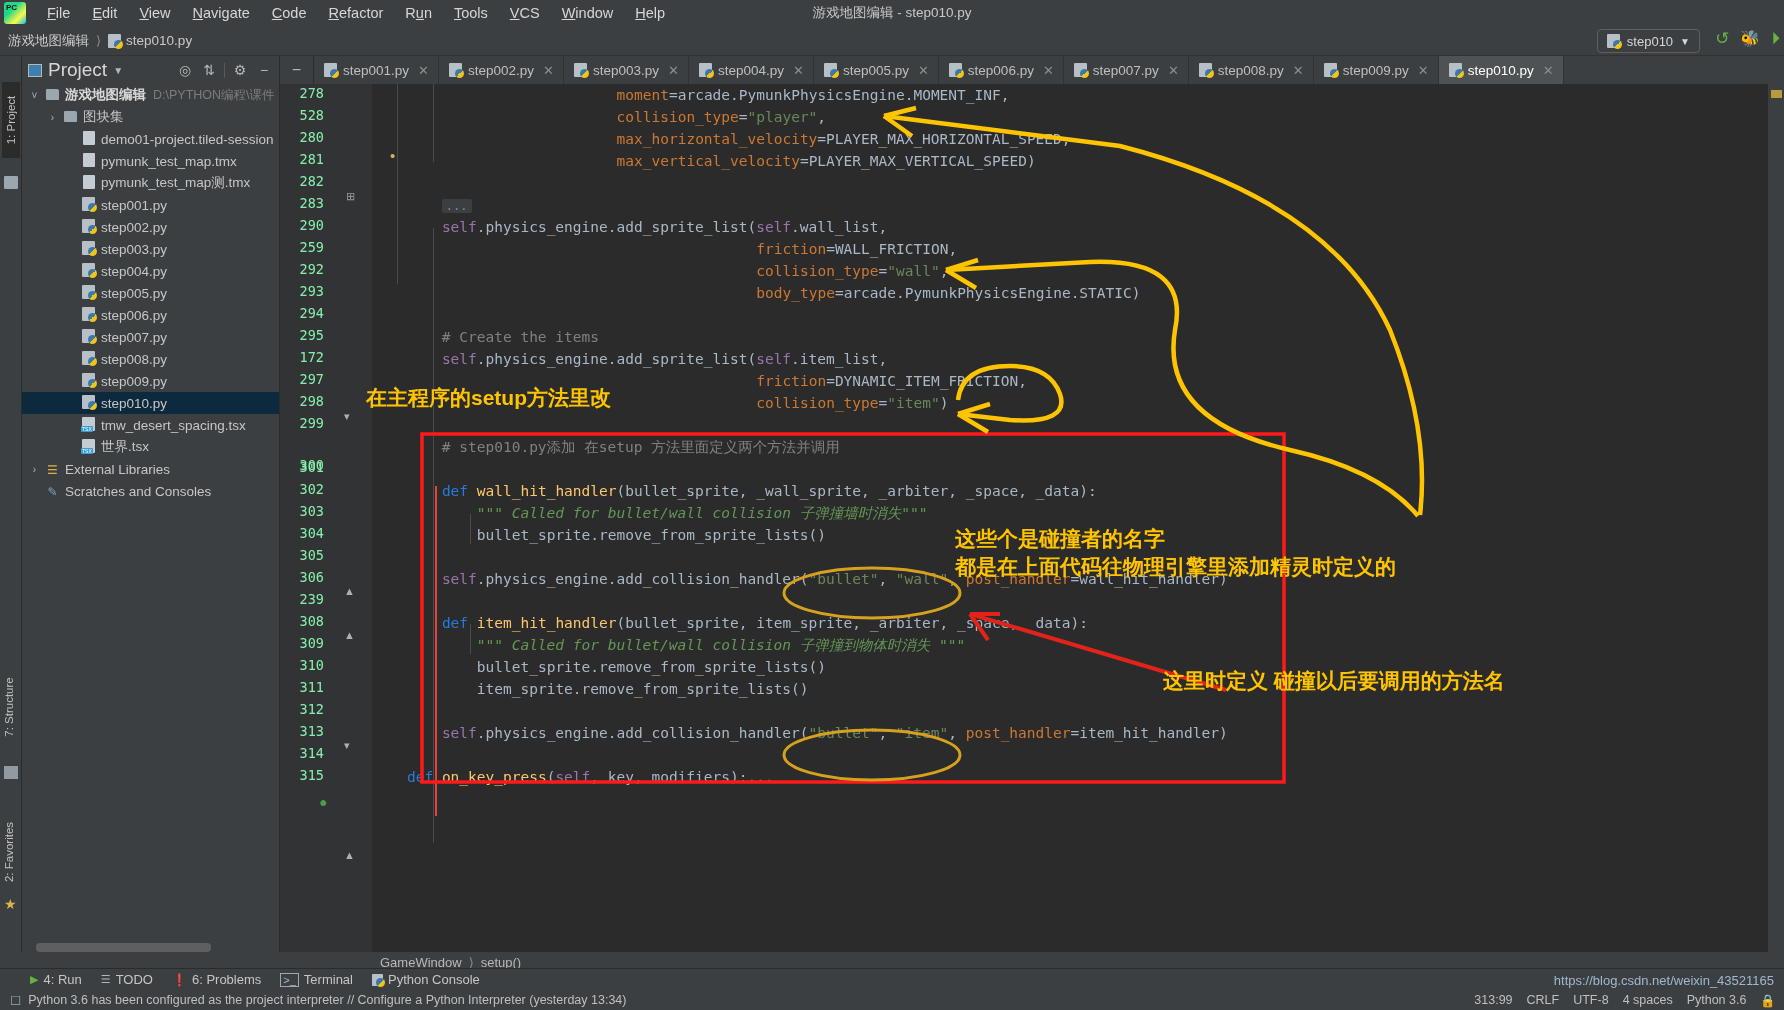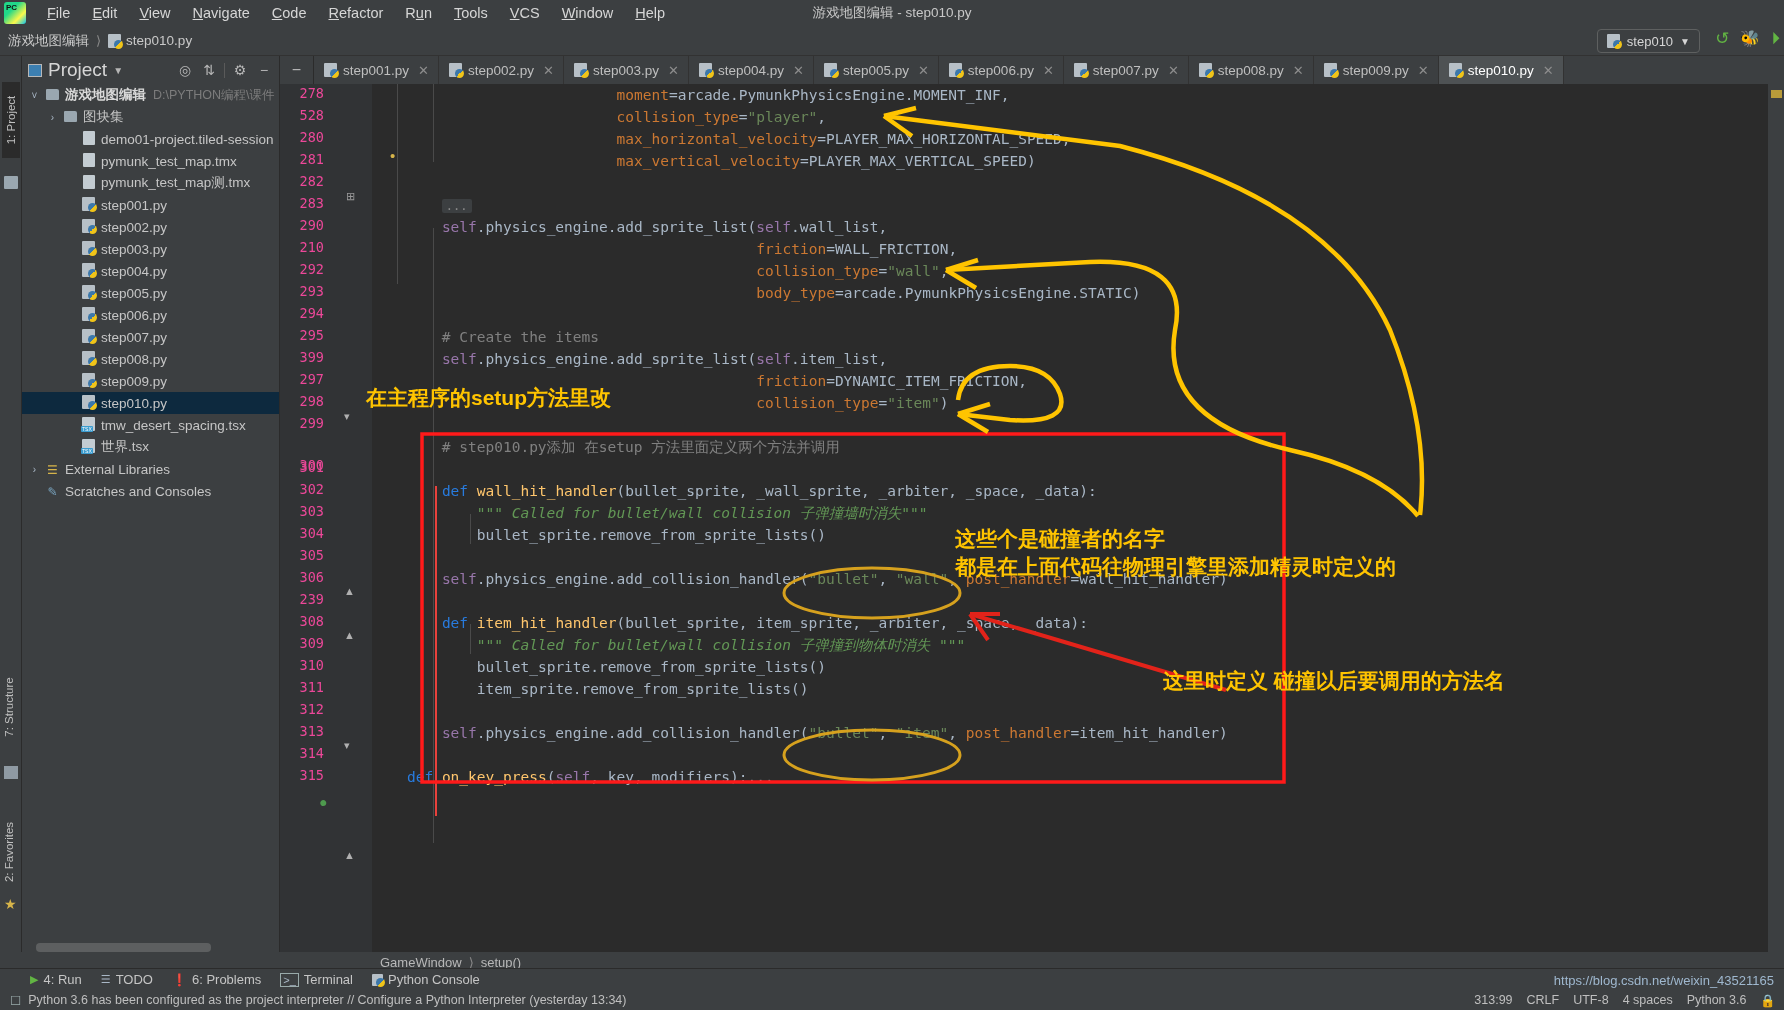--- a/index.html
+++ b/index.html
@@ -83,7 +83,7 @@
   .editor { position:absolute; left:280px; top:84px; right:0; bottom:58px; background:#2b2b2b;
     overflow:hidden; }
   .gutter { position:absolute; left:0; top:0; width:92px; height:100%; background:#313335; }
-  .gnum { position:absolute; right:48px; font-size:13.5px; color:#ec4899;
+  .gnum { position:absolute; right:48px; font-size:13.5px; color:#86efac;
     font-family:"DejaVu Sans Mono", monospace; }
   .gmark { position:absolute; font-size:11px; color:#999; }
   .codearea { position:absolute; left:92px; top:0; right:16px; height:100%;

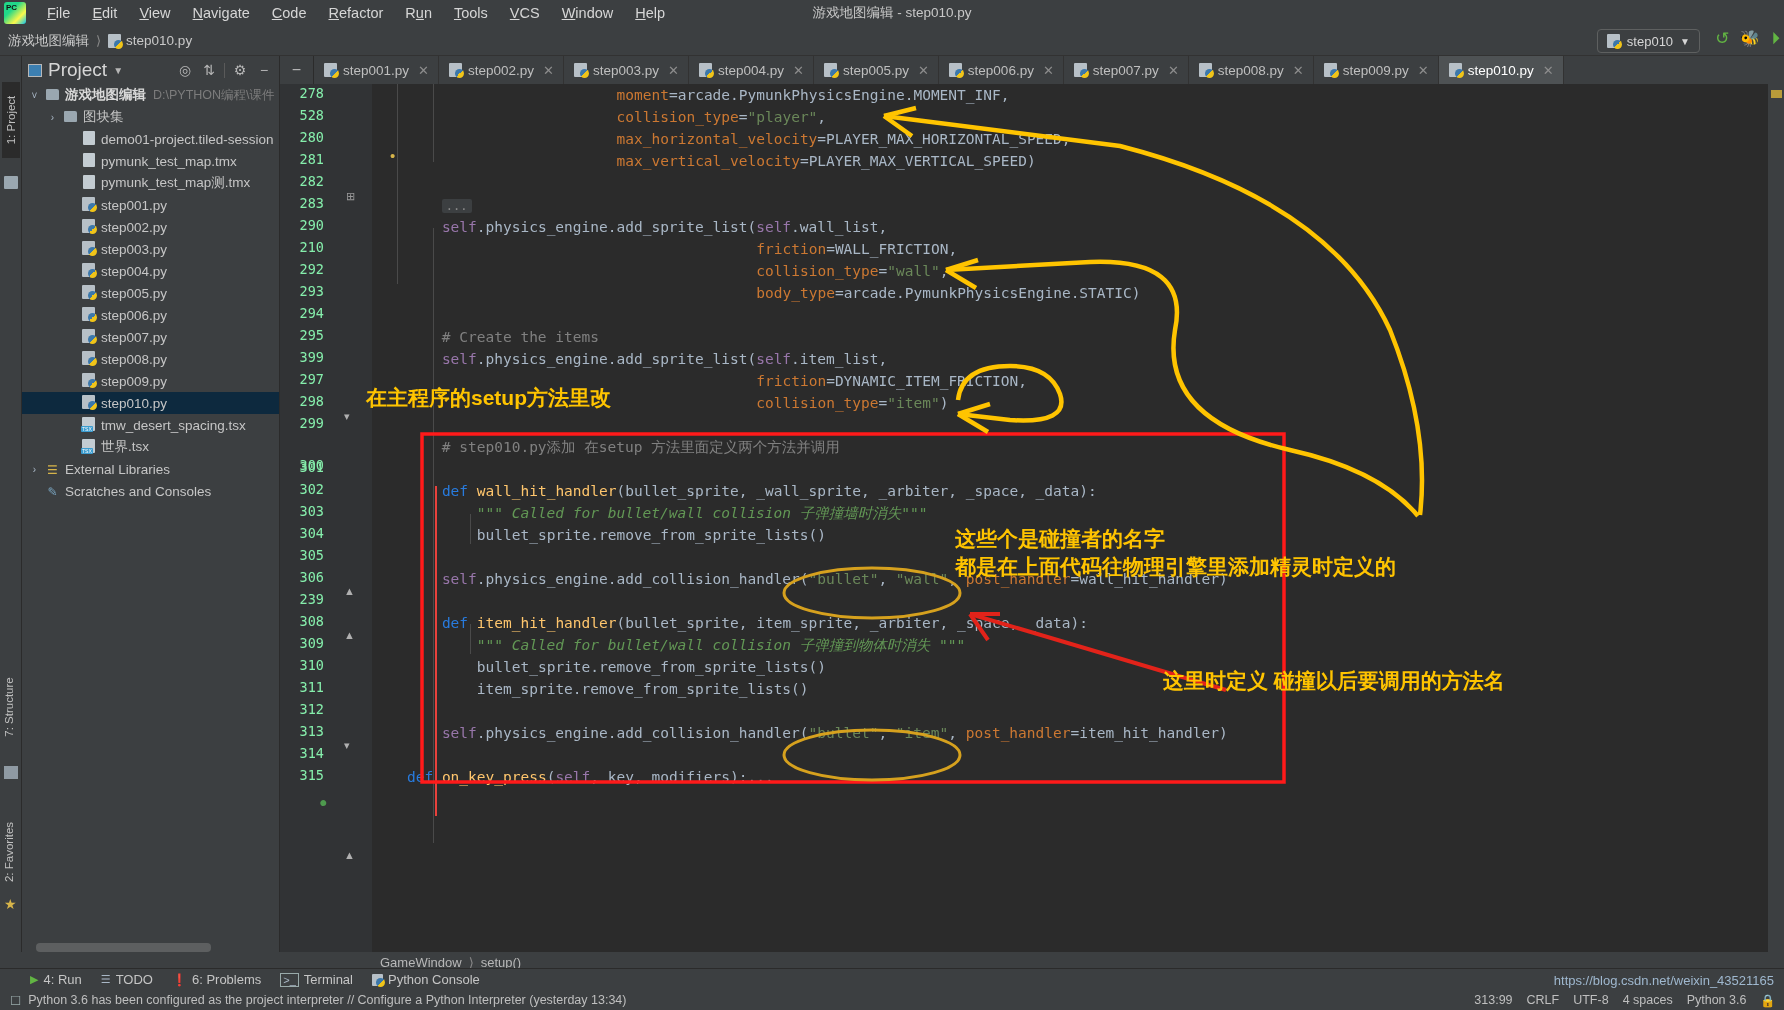--- a/index.html
+++ b/index.html
@@ -371,7 +371,7 @@
           <div class="gnum" style="top: 89px;">282</div>
           <div class="gnum" style="top: 111px;">283</div>
           <div class="gnum" style="top: 133px;">290</div>
-          <div class="gnum" style="top: 155px;">210</div>
+          <div class="gnum" style="top: 155px;">259</div>
           <div class="gnum" style="top: 177px;">292</div>
           <div class="gnum" style="top: 199px;">293</div>
           <div class="gnum" style="top: 221px;">294</div>

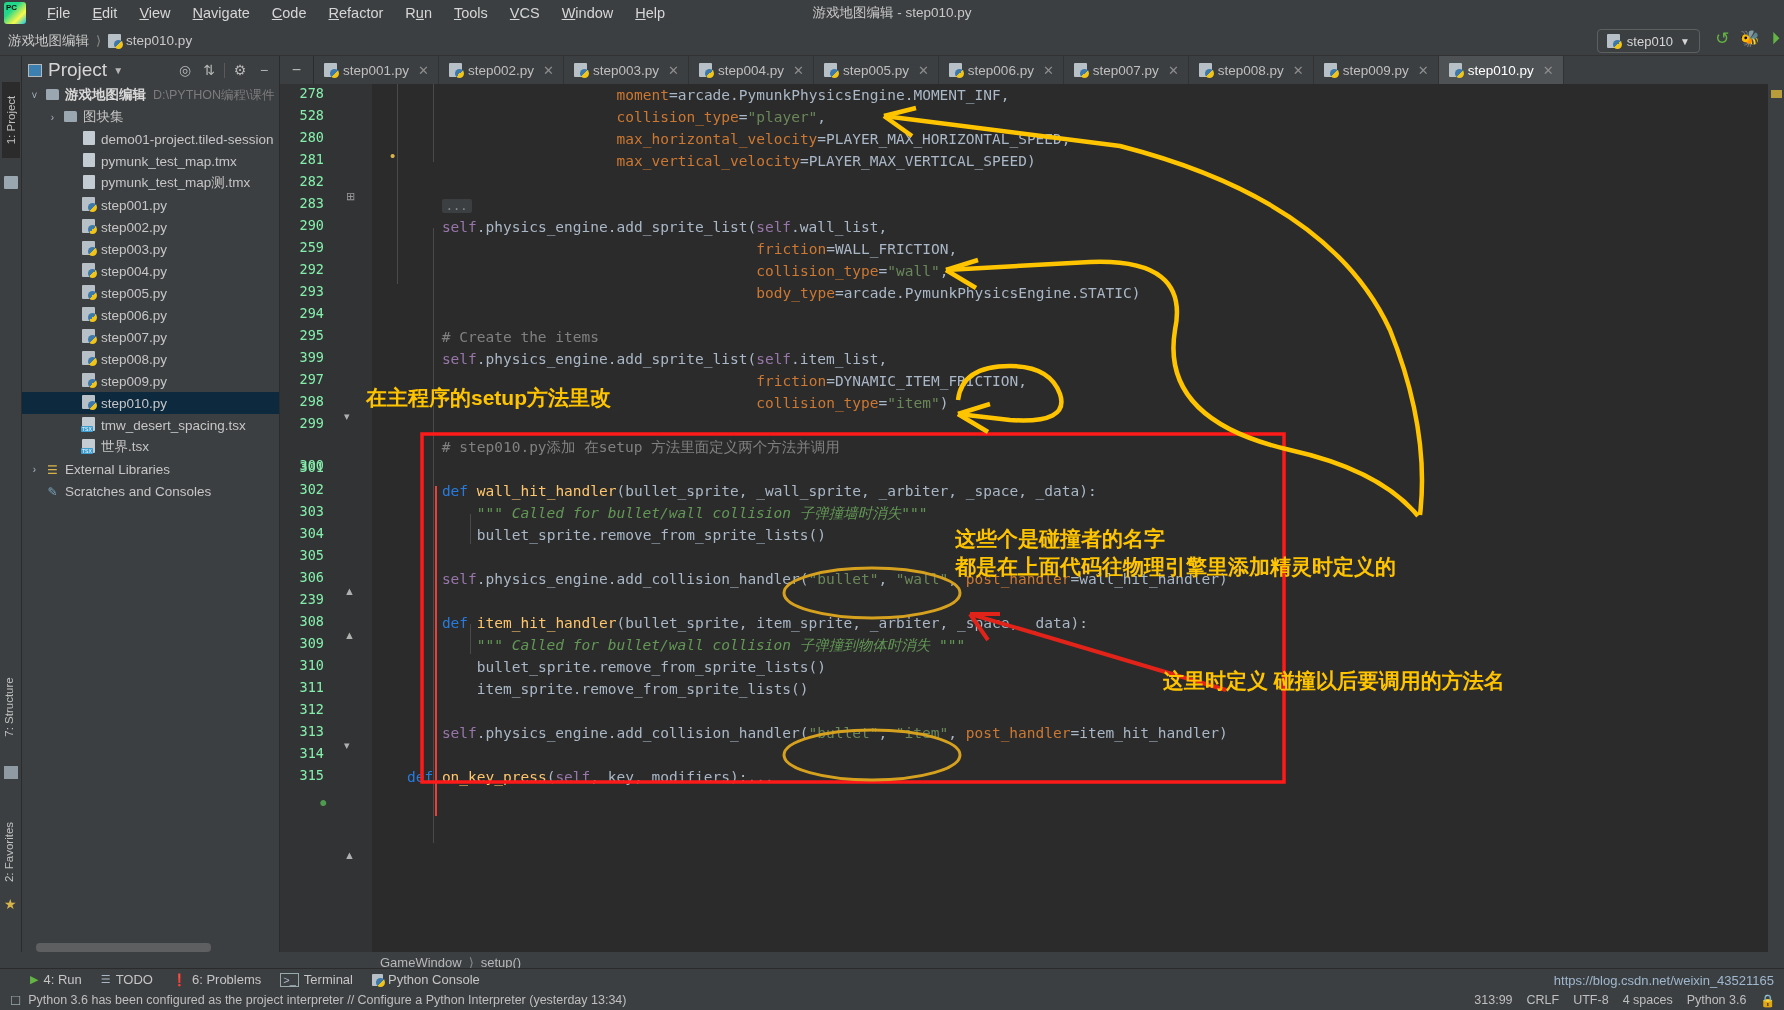--- a/index.html
+++ b/index.html
@@ -376,7 +376,7 @@
           <div class="gnum" style="top: 199px;">293</div>
           <div class="gnum" style="top: 221px;">294</div>
           <div class="gnum" style="top: 243px;">295</div>
-          <div class="gnum" style="top: 265px;">399</div>
+          <div class="gnum" style="top: 265px;">172</div>
           <div class="gnum" style="top: 287px;">297</div>
           <div class="gnum" style="top: 309px;">298</div>
           <div class="gnum" style="top: 331px;">299</div>

